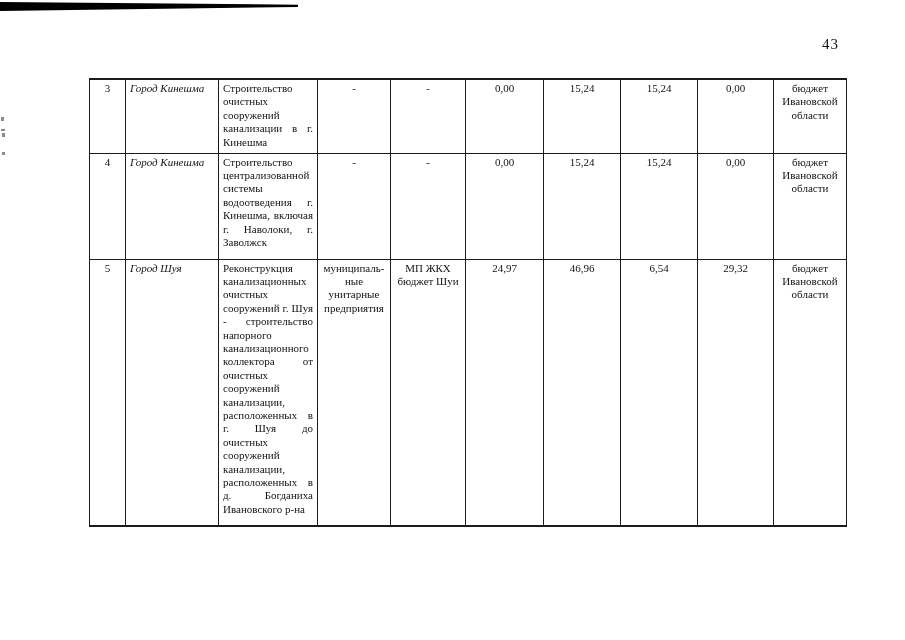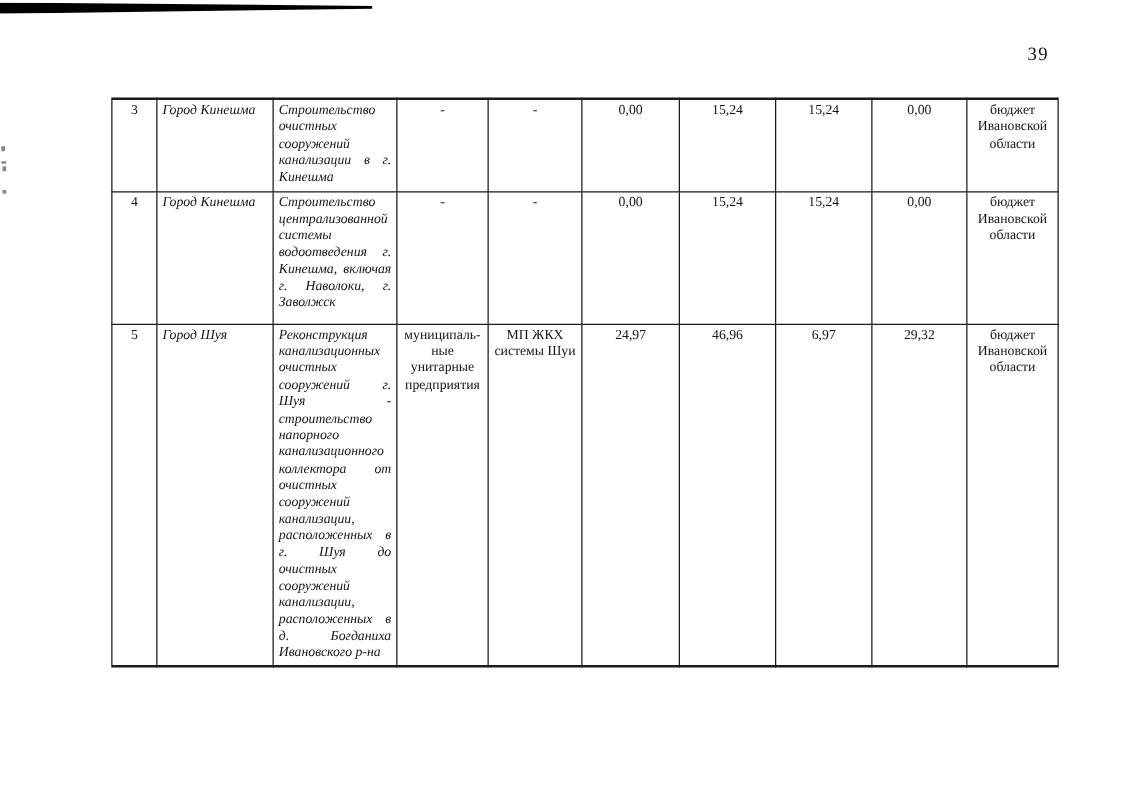--- a/index.html
+++ b/index.html
@@ -61,7 +61,7 @@
 <div class="speck speck3"></div>
 <div class="speck speck4"></div>
 
-<div class="page-number">39</div>
+<div class="page-number">43</div>
 
 <table class="main">
   <colgroup>

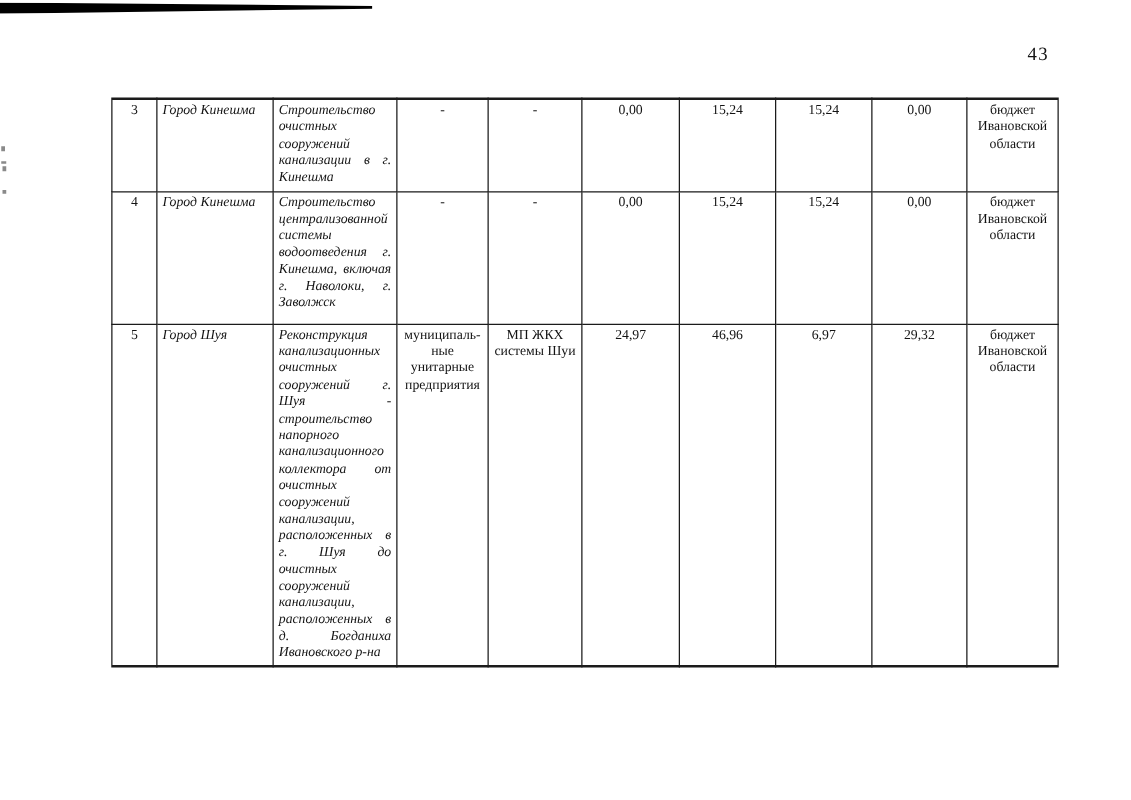--- a/index.html
+++ b/index.html
@@ -48,7 +48,7 @@
   tr.row-5 { height: 267px; }
   td.c { text-align: center; }
   td.pre { white-space: pre-line; }
-  td.j { text-align: justify; padding: 2px 5px; font-style: italic; }
+  td.j { text-align: justify; padding: 2px 5px; }
   td.num-cell { padding-top: 2px; }
   td.city-cell { padding-left: 4px; font-style: italic; }
 </style>

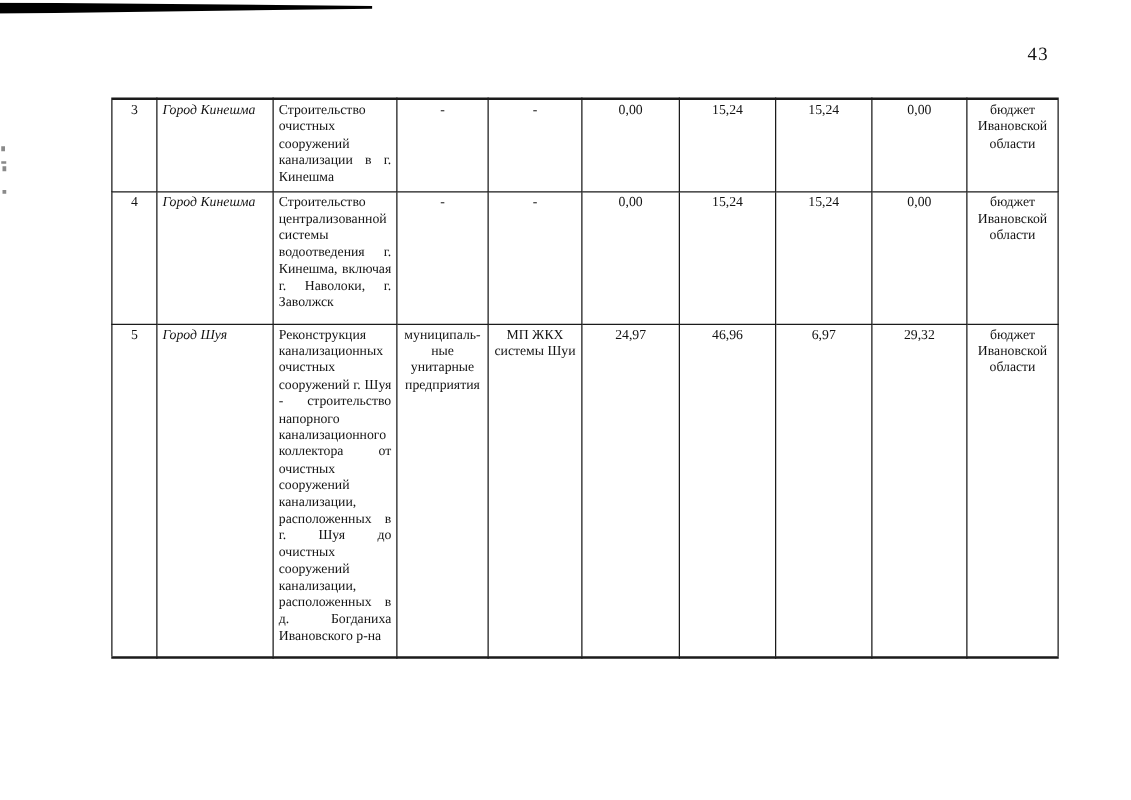--- a/index.html
+++ b/index.html
@@ -114,7 +114,7 @@
 унитарные
 предприятия</td>
       <td class="c pre">МП ЖКХ
-системы Шуи</td>
+бюджет Шуи</td>
       <td class="c">24,97</td>
       <td class="c">46,96</td>
       <td class="c">6,97</td>

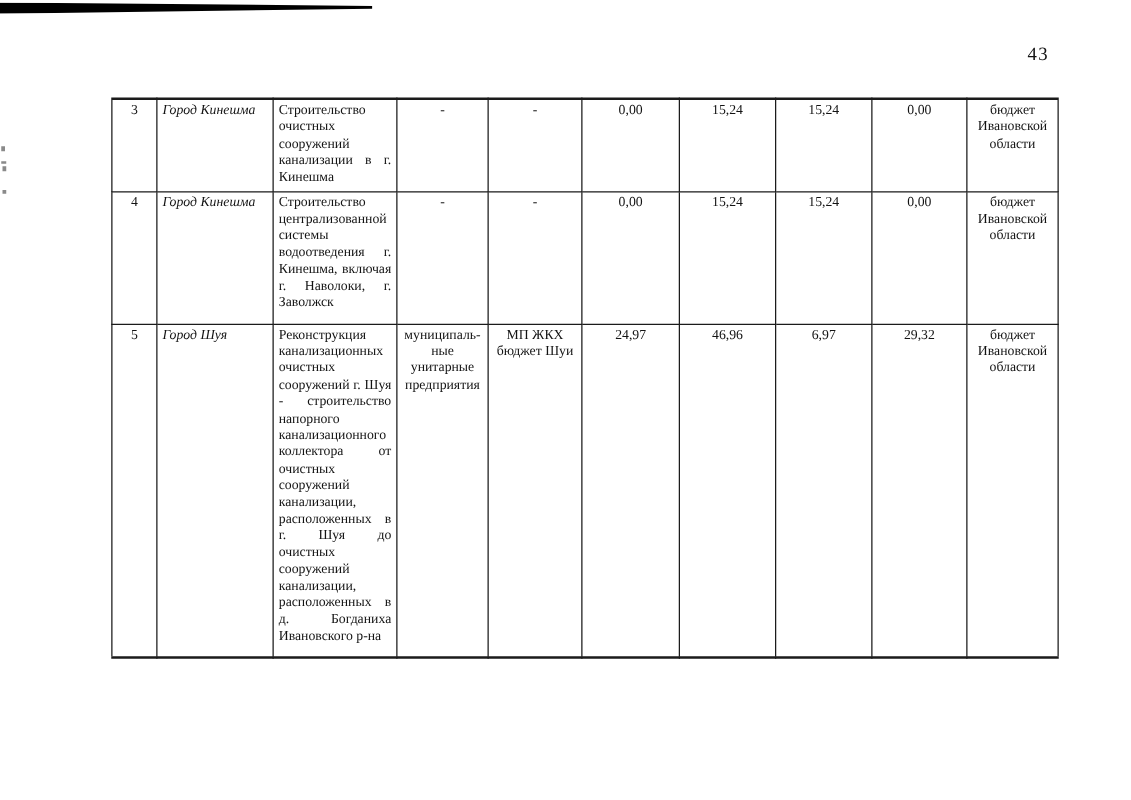--- a/index.html
+++ b/index.html
@@ -117,7 +117,7 @@
 бюджет Шуи</td>
       <td class="c">24,97</td>
       <td class="c">46,96</td>
-      <td class="c">6,97</td>
+      <td class="c">6,54</td>
       <td class="c">29,32</td>
       <td class="c pre">бюджет
 Ивановской

